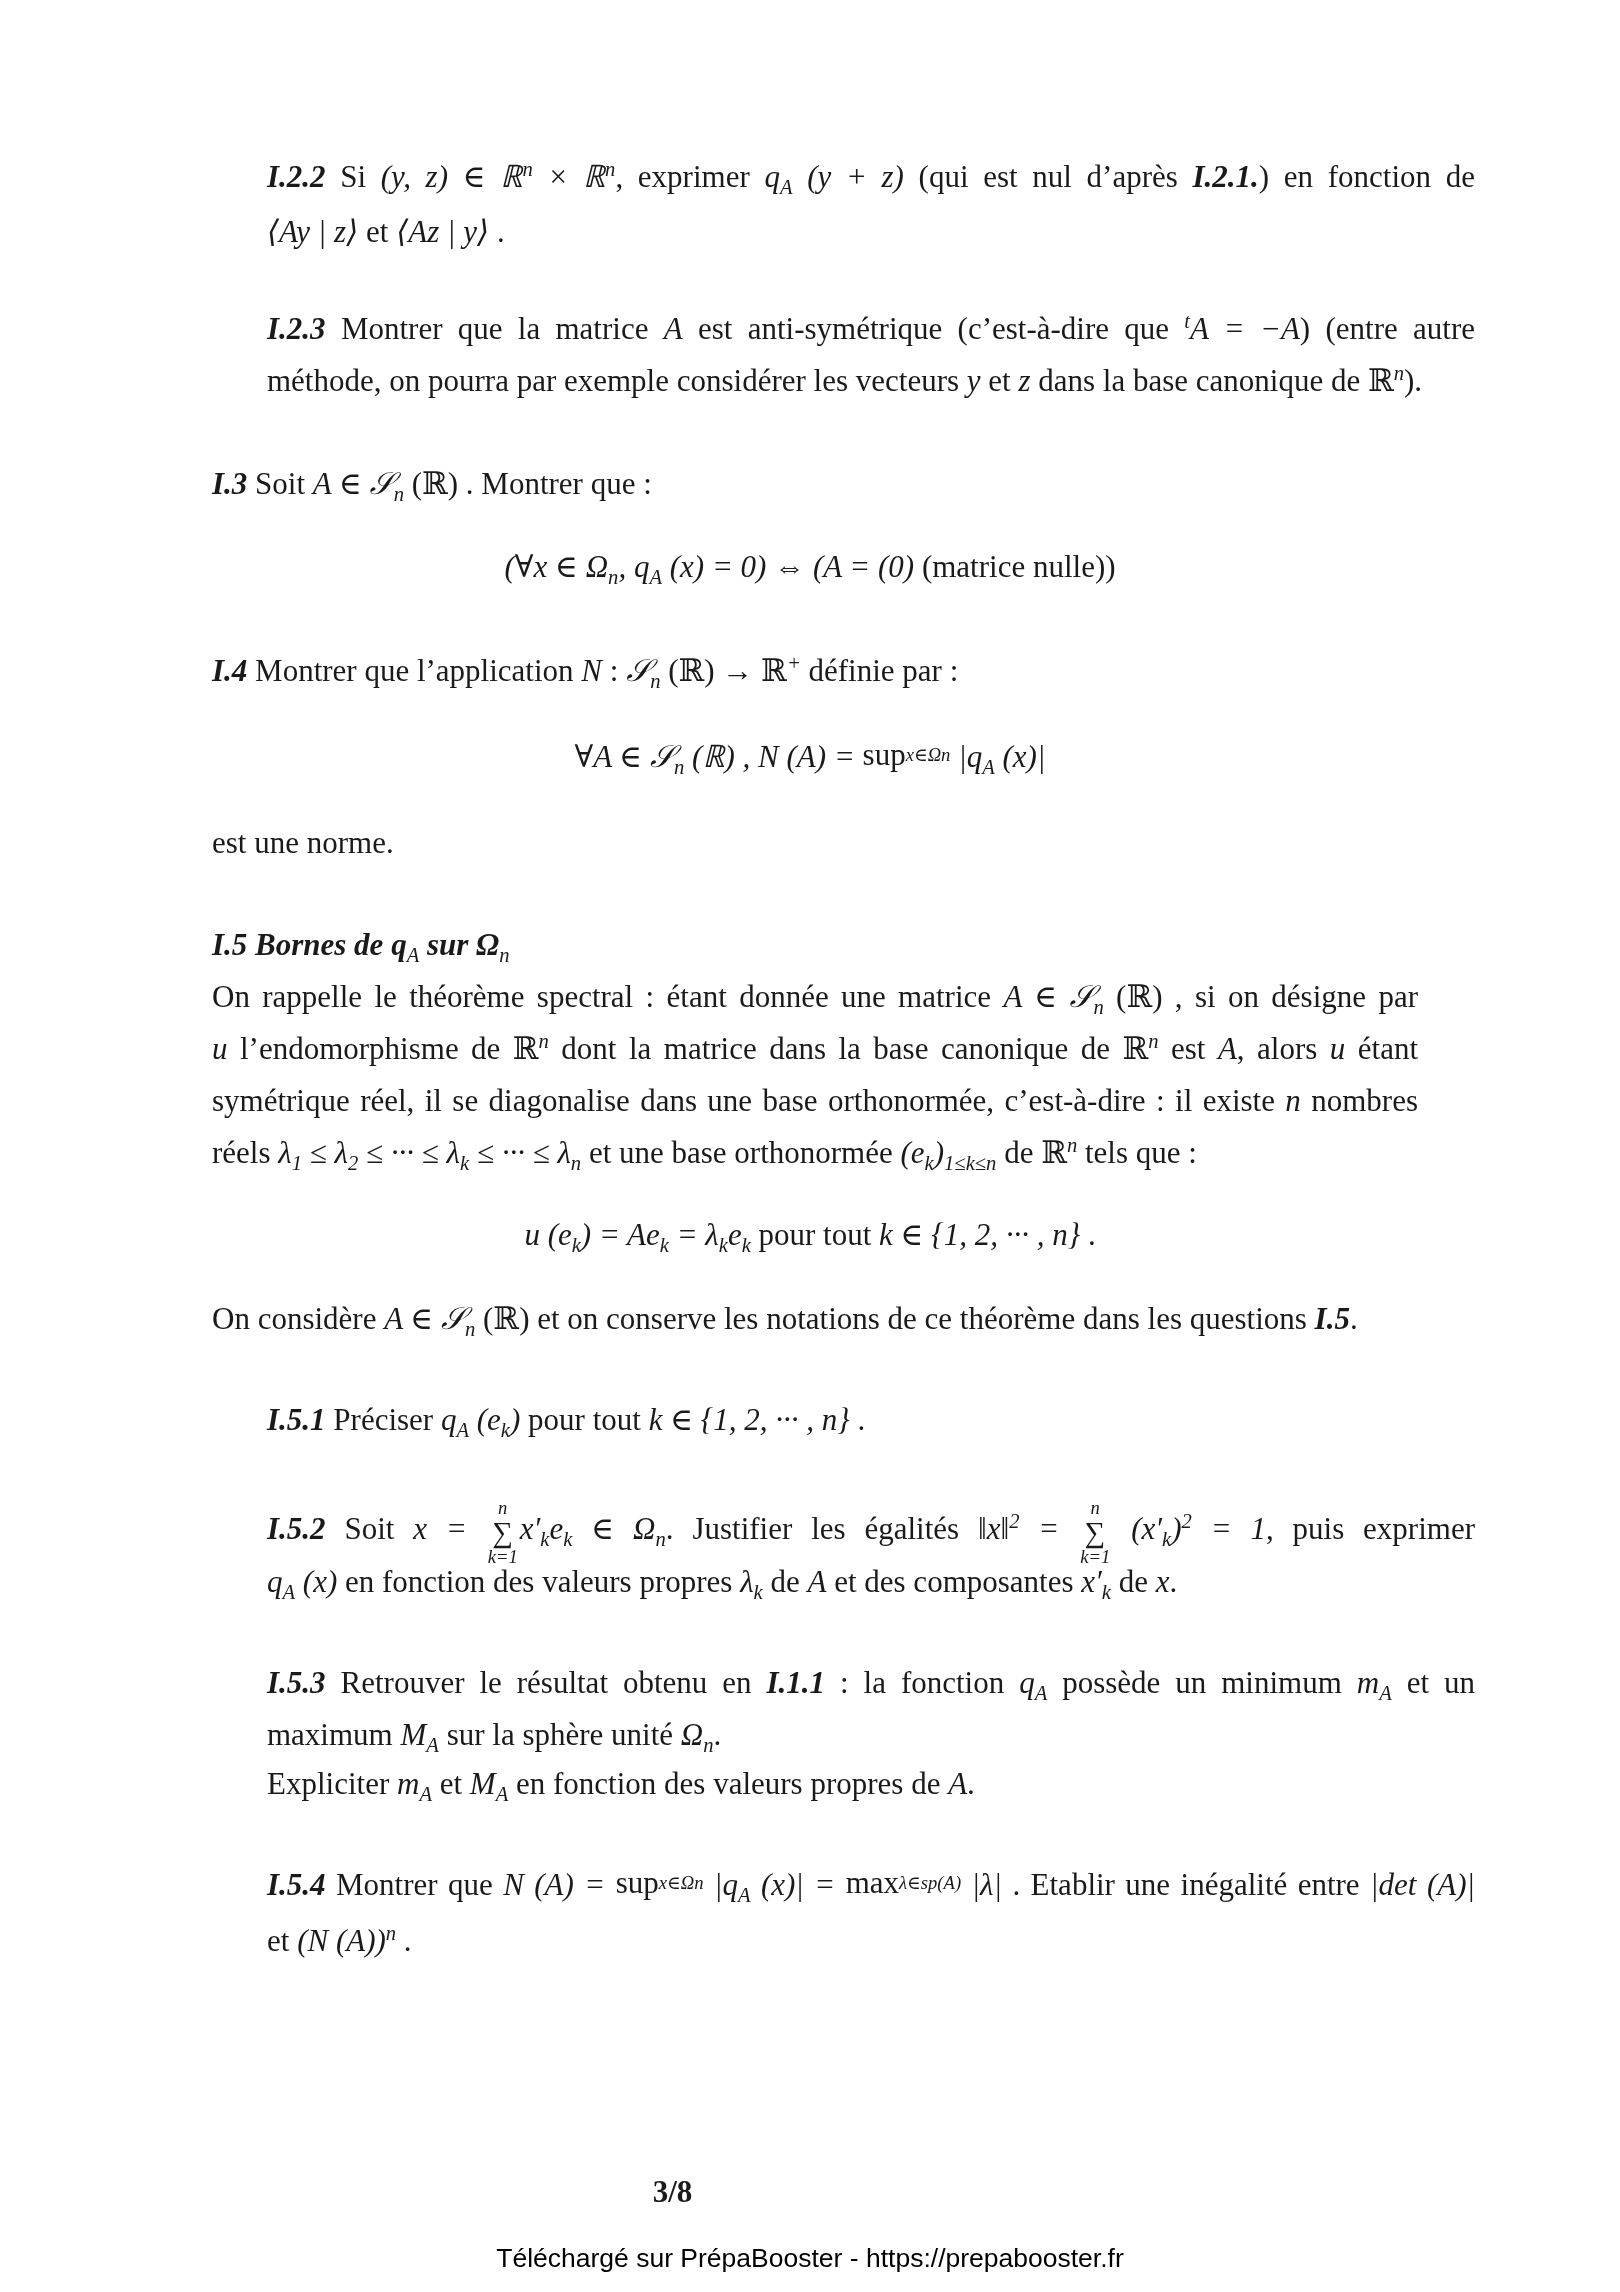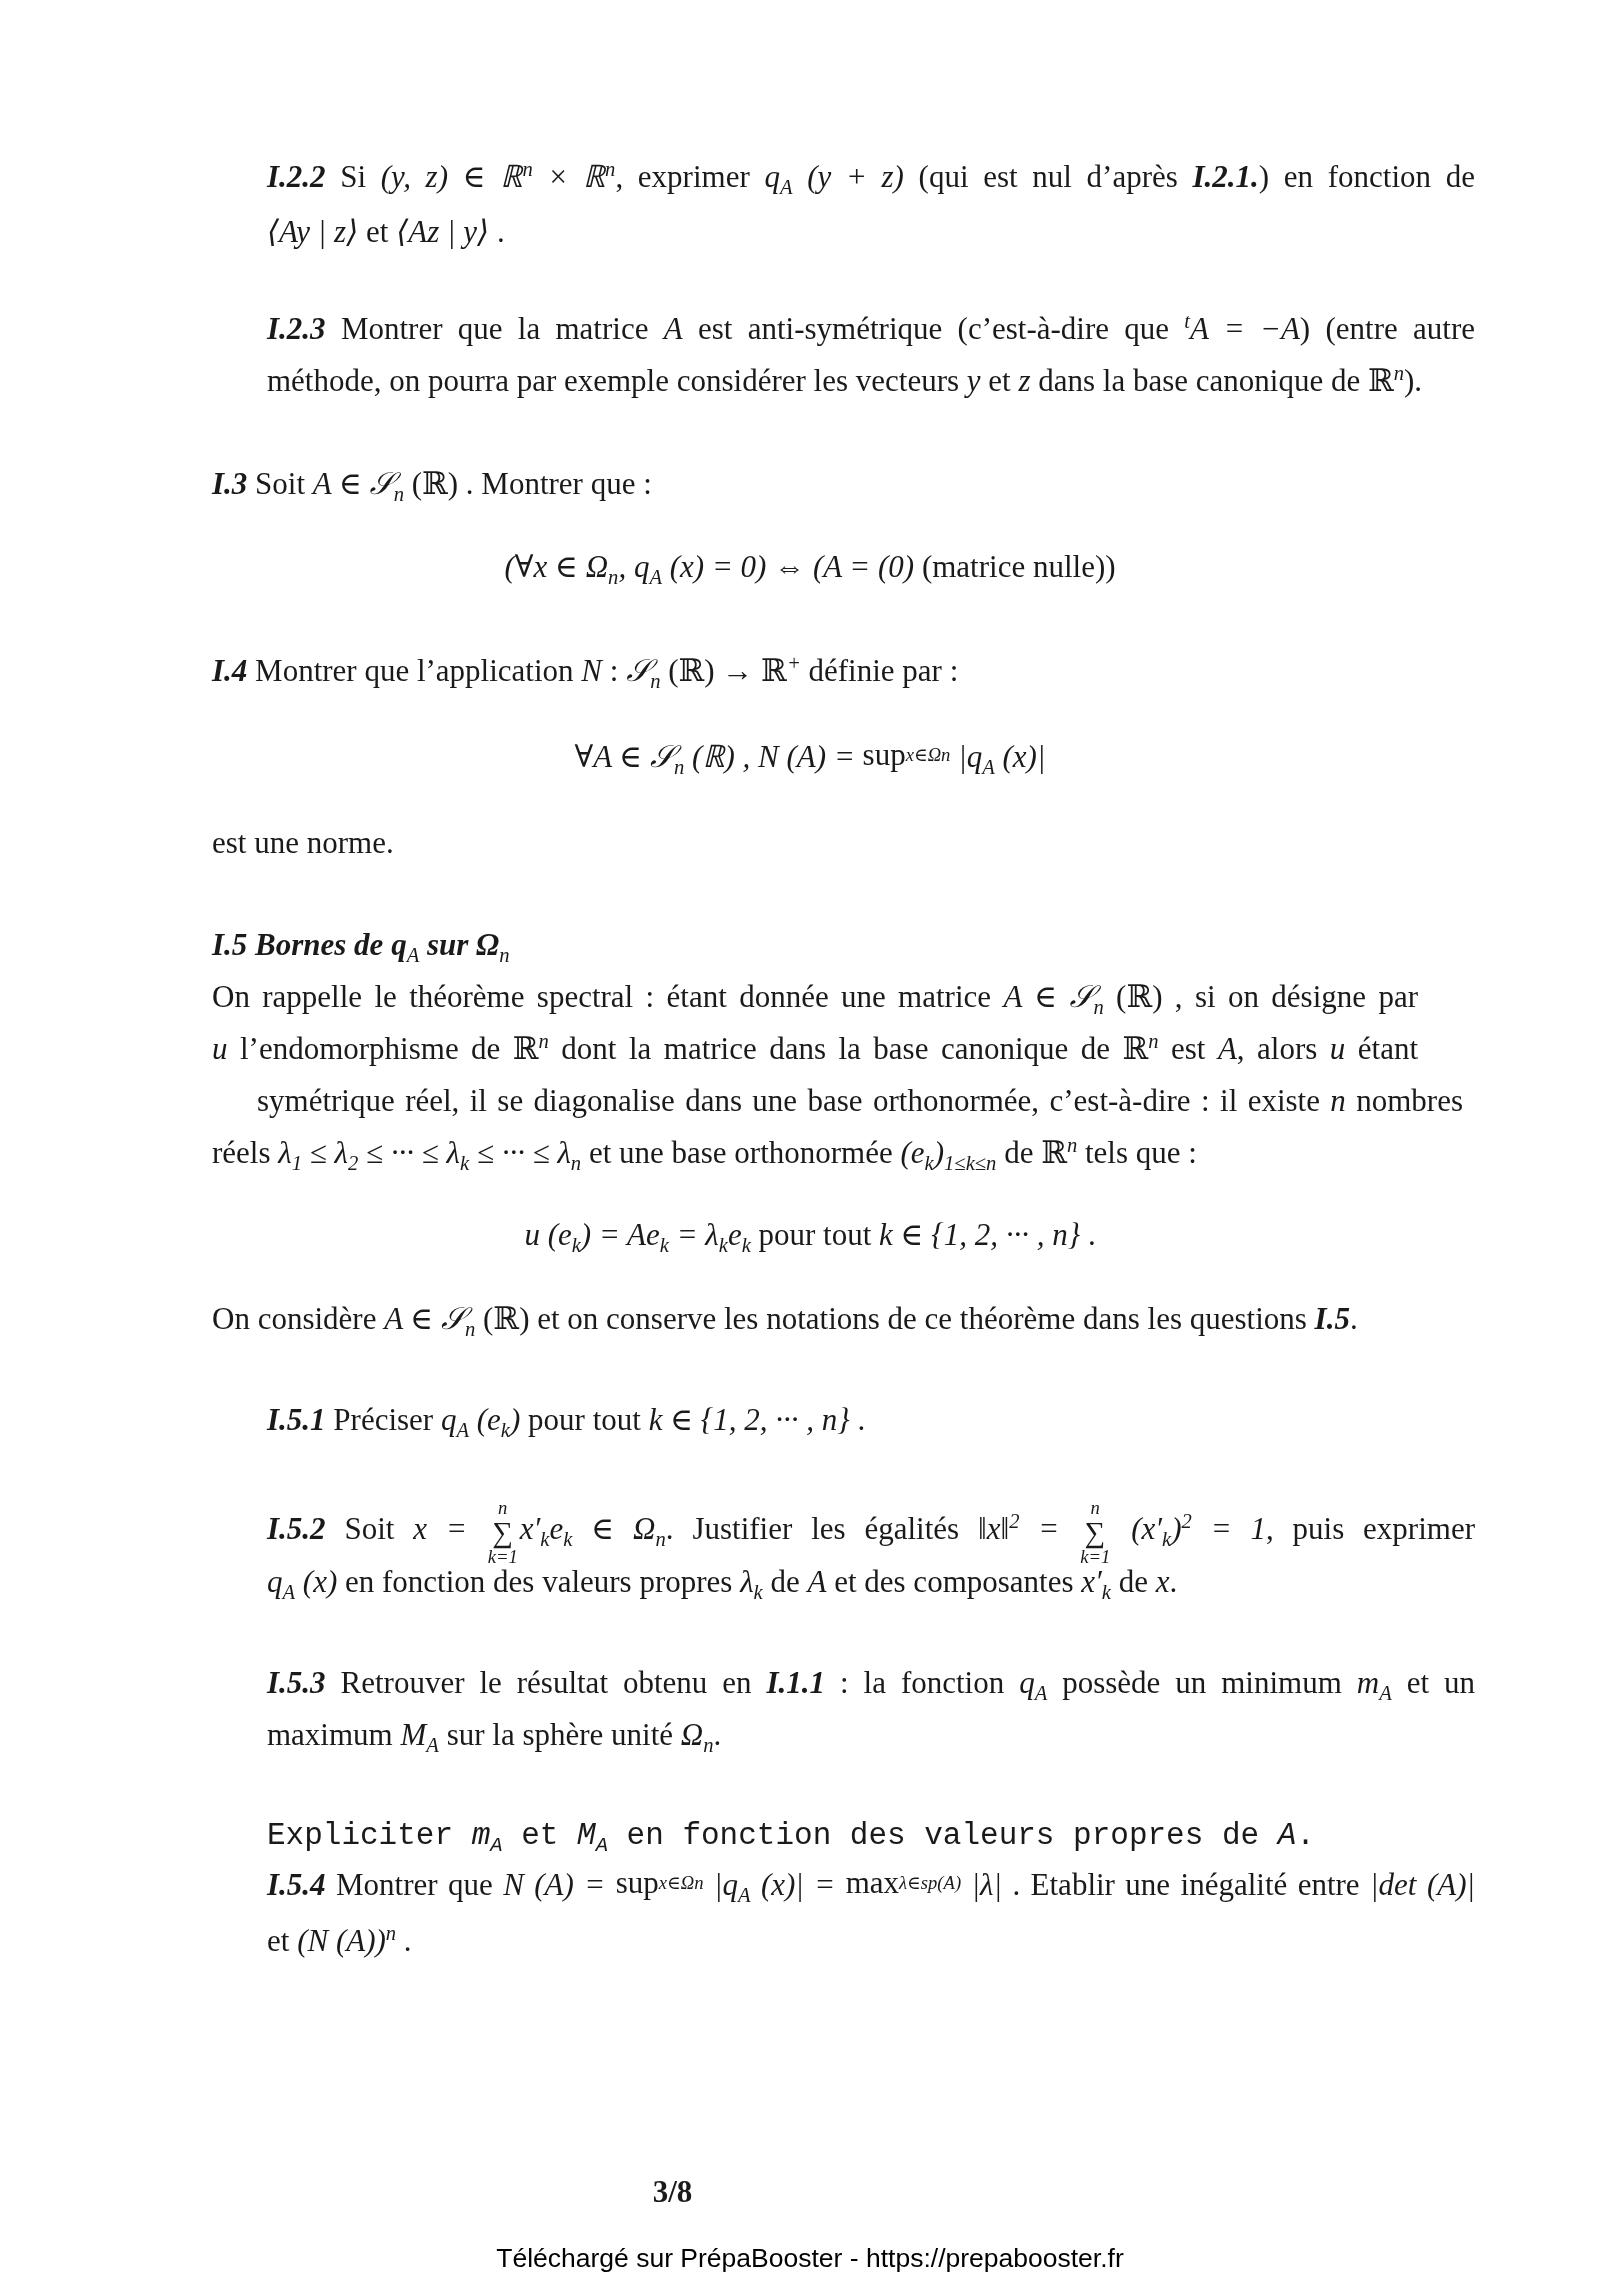--- a/index.html
+++ b/index.html
@@ -45,7 +45,7 @@
     <div class="line ind1" style="top: 925px;"><span class="b">I.5  Bornes de </span><span class="bm">q</span><sub>A</sub><span class="b"> sur Ω</span><sub>n</sub></div>
     <div class="line ind1 just" style="top: 977px;"><span class="r">On rappelle le théorème spectral : étant donnée une matrice </span><span class="m">A ∈ 𝒮</span><sub>n</sub><span class="r"> (ℝ) , si on désigne par</span></div>
     <div class="line ind1 just" style="top: 1029px;"><span class="m">u</span><span class="r"> l’endomorphisme de ℝ</span><sup>n</sup><span class="r"> dont la matrice dans la base canonique de ℝ</span><sup>n</sup><span class="r"> est </span><span class="m">A</span><span class="r">, alors </span><span class="m">u</span><span class="r"> étant</span></div>
-    <div class="line ind1 just" style="top: 1081px; margin-left: 45px;"><span class="r">symétrique réel, il se diagonalise dans une base orthonormée, c’est-à-dire : il existe </span><span class="m">n</span><span class="r"> nombres</span></div>
+    <div class="line ind1 just" style="top: 1081px;"><span class="r">symétrique réel, il se diagonalise dans une base orthonormée, c’est-à-dire : il existe </span><span class="m">n</span><span class="r"> nombres</span></div>
     <div class="line ind1" style="top: 1133px;"><span class="r">réels </span><span class="m">λ</span><sub>1</sub><span class="m"> ≤ λ</span><sub>2</sub><span class="m"> ≤ ··· ≤ λ</span><sub>k</sub><span class="m"> ≤ ··· ≤ λ</span><sub>n</sub><span class="r"> et une base orthonormée </span><span class="m">(e</span><sub>k</sub><span class="m">)</span><sub>1≤k≤n</sub><span class="r"> de ℝ</span><sup>n</sup><span class="r"> tels que :</span></div>
     <div class="line center" style="top: 1215px;"><span class="m">u (e</span><sub>k</sub><span class="m">) = Ae</span><sub>k</sub><span class="m"> = λ</span><sub>k</sub><span class="m">e</span><sub>k</sub><span class="r"> pour tout </span><span class="m">k ∈ {1, 2, ··· , n}</span><span class="r"> .</span></div>
     <div class="line ind1" style="top: 1299px;"><span class="r">On considère </span><span class="m">A ∈ 𝒮</span><sub>n</sub><span class="r"> (ℝ) et on conserve les notations de ce théorème dans les questions </span><span class="b">I.5</span><span class="r">.</span></div>

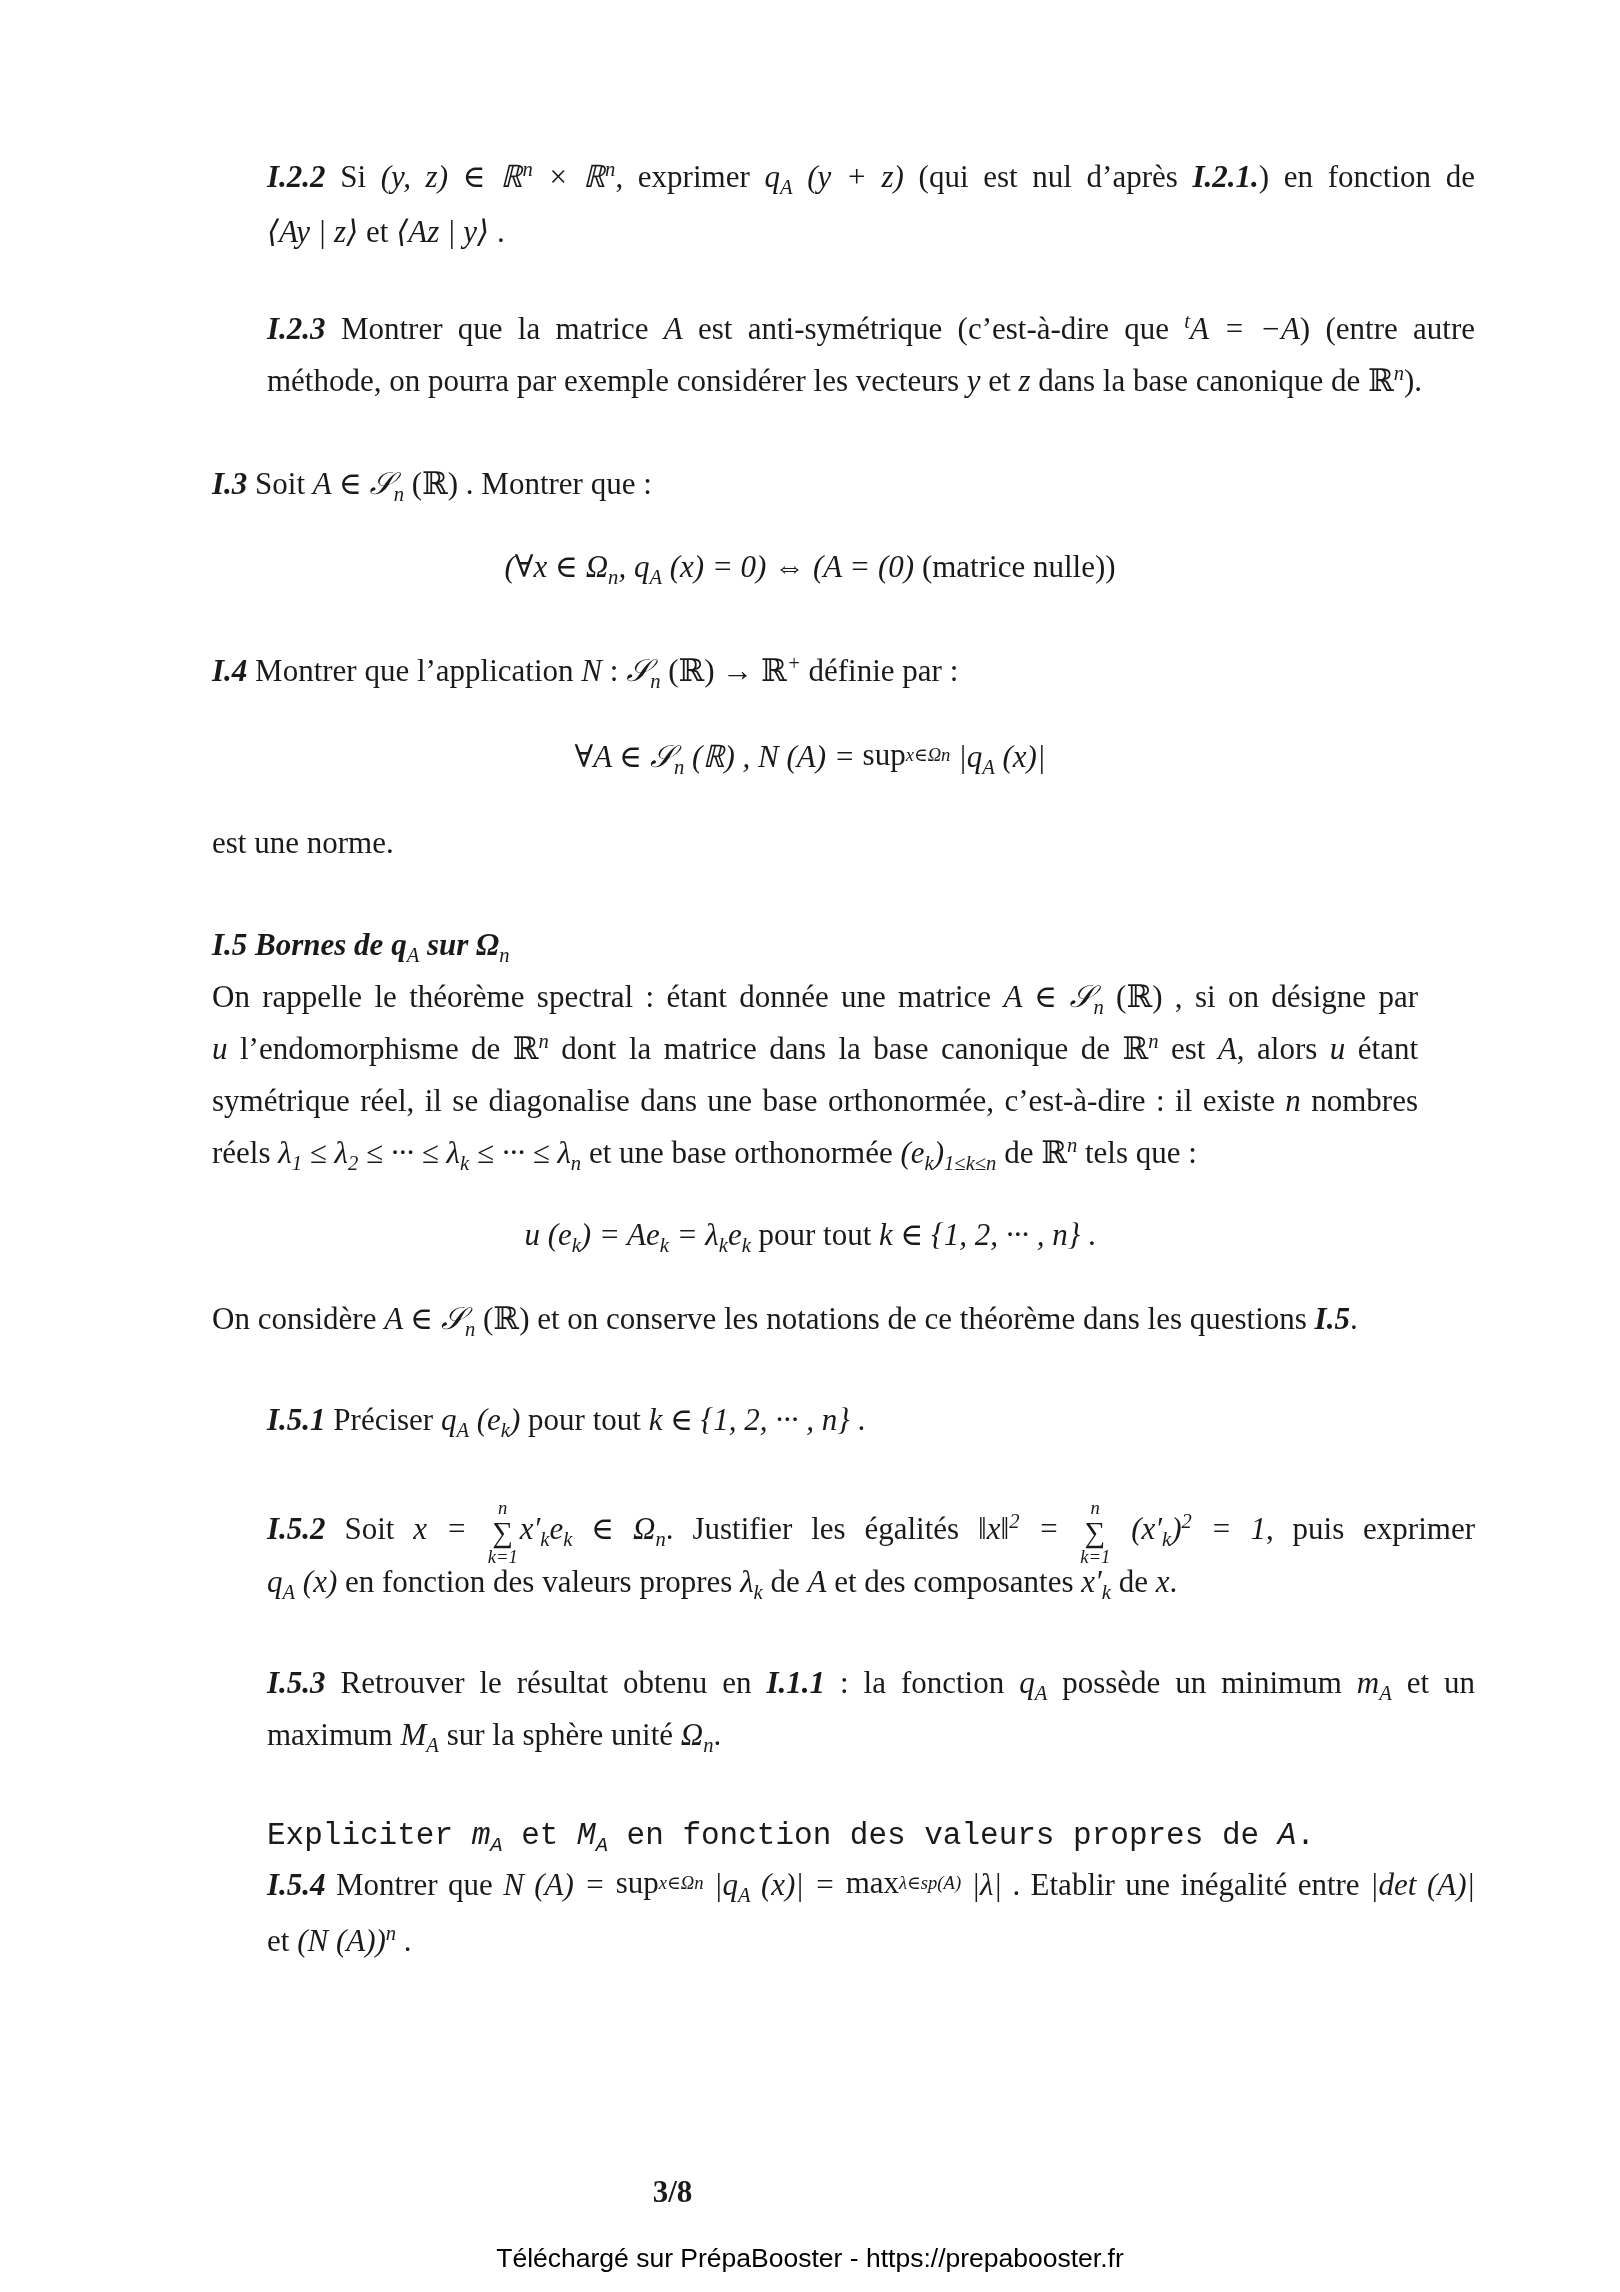--- a/index.html
+++ b/index.html
@@ -62,7 +62,7 @@
     <div class="line ind2" style="top: 1562px;"><span class="m">q</span><sub>A</sub><span class="m"> (x)</span><span class="r"> en fonction des valeurs propres </span><span class="m">λ</span><sub>k</sub><span class="r"> de </span><span class="m">A</span><span class="r"> et des composantes </span><span class="m">x′</span><sub>k</sub><span class="r"> de </span><span class="m">x</span><span class="r">.</span></div>
     <div class="line ind2 just" style="top: 1663px;"><span class="b">I.5.3</span><span class="r">  Retrouver le résultat obtenu en </span><span class="b">I.1.1</span><span class="r"> : la fonction </span><span class="m">q</span><sub>A</sub><span class="r"> possède un minimum </span><span class="m">m</span><sub>A</sub><span class="r"> et un</span></div>
     <div class="line ind2" style="top: 1715px;"><span class="r">maximum </span><span class="m">M</span><sub>A</sub><span class="r"> sur la sphère unité </span><span class="m">Ω</span><sub>n</sub><span class="r">.</span></div>
-    <div class="line ind2" style="top: 1816px; font-family: Liberation Mono, monospace;"><span class="r">Expliciter </span><span class="m">m</span><sub>A</sub><span class="r"> et </span><span class="m">M</span><sub>A</sub><span class="r"> en fonction des valeurs propres de </span><span class="m">A</span><span class="r">.</span></div>
+    <div class="line ind2" style="top: 1764px;"><span class="r">Expliciter </span><span class="m">m</span><sub>A</sub><span class="r"> et </span><span class="m">M</span><sub>A</sub><span class="r"> en fonction des valeurs propres de </span><span class="m">A</span><span class="r">.</span></div>
     <div class="line ind2 just" style="top: 1865px;"><span class="b">I.5.4</span><span class="r">  Montrer que </span><span class="m">N (A) = </span><span class="under">
         <span class="r">sup</span>
         <span class="lim">x∈Ωn</span>

